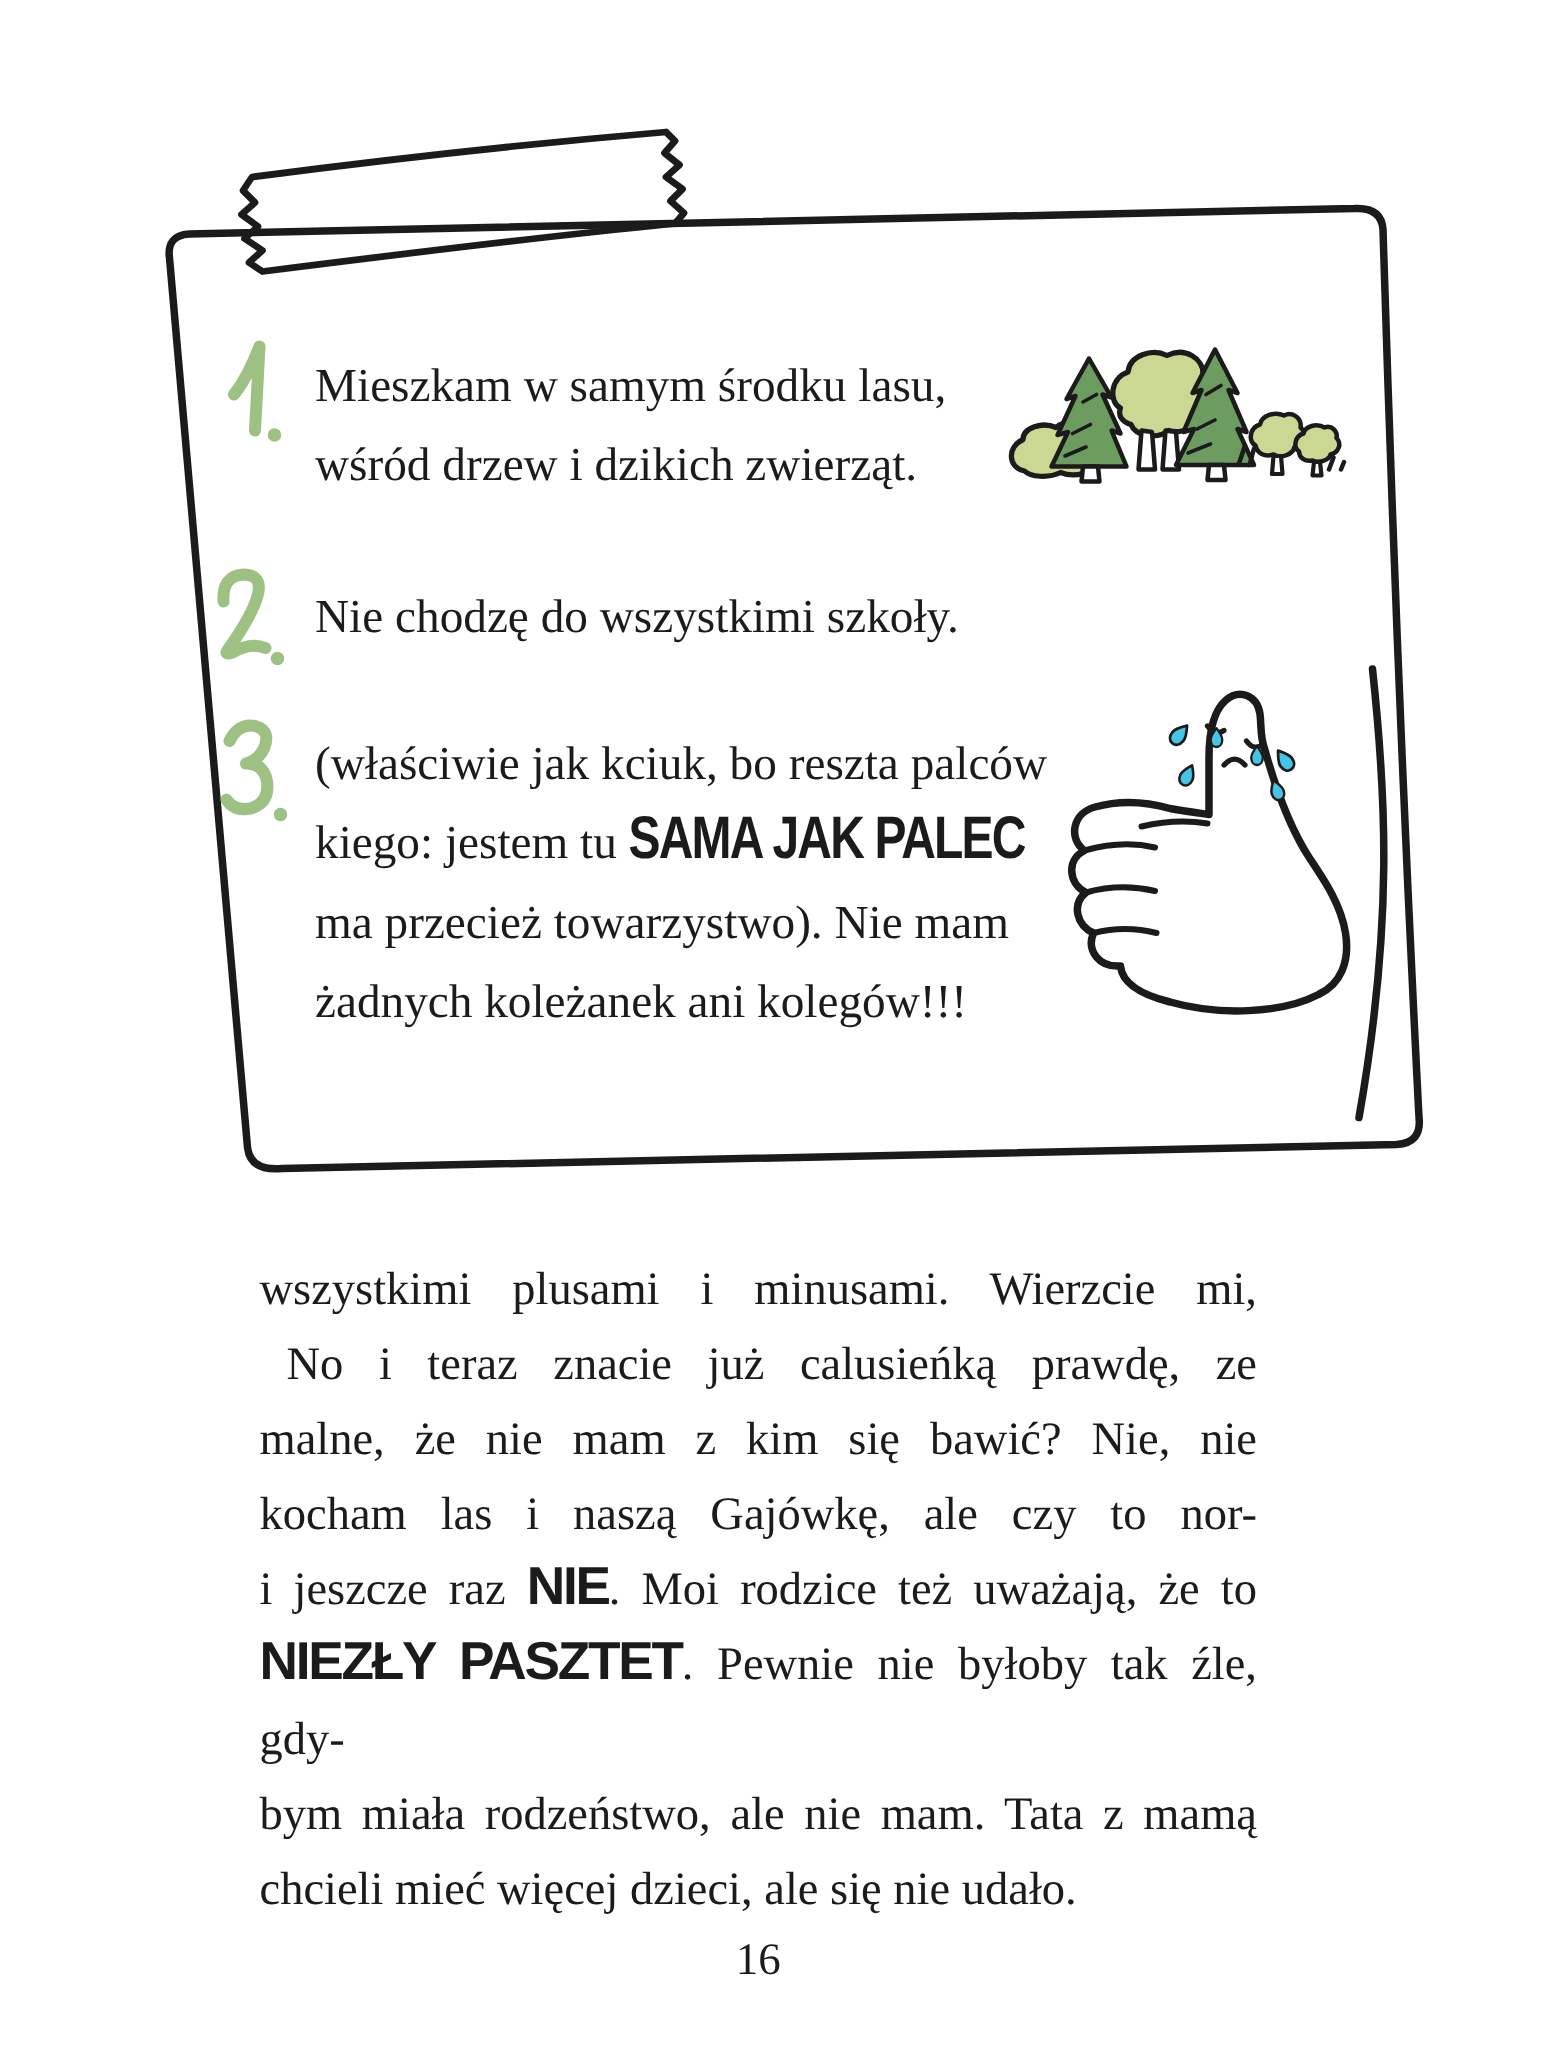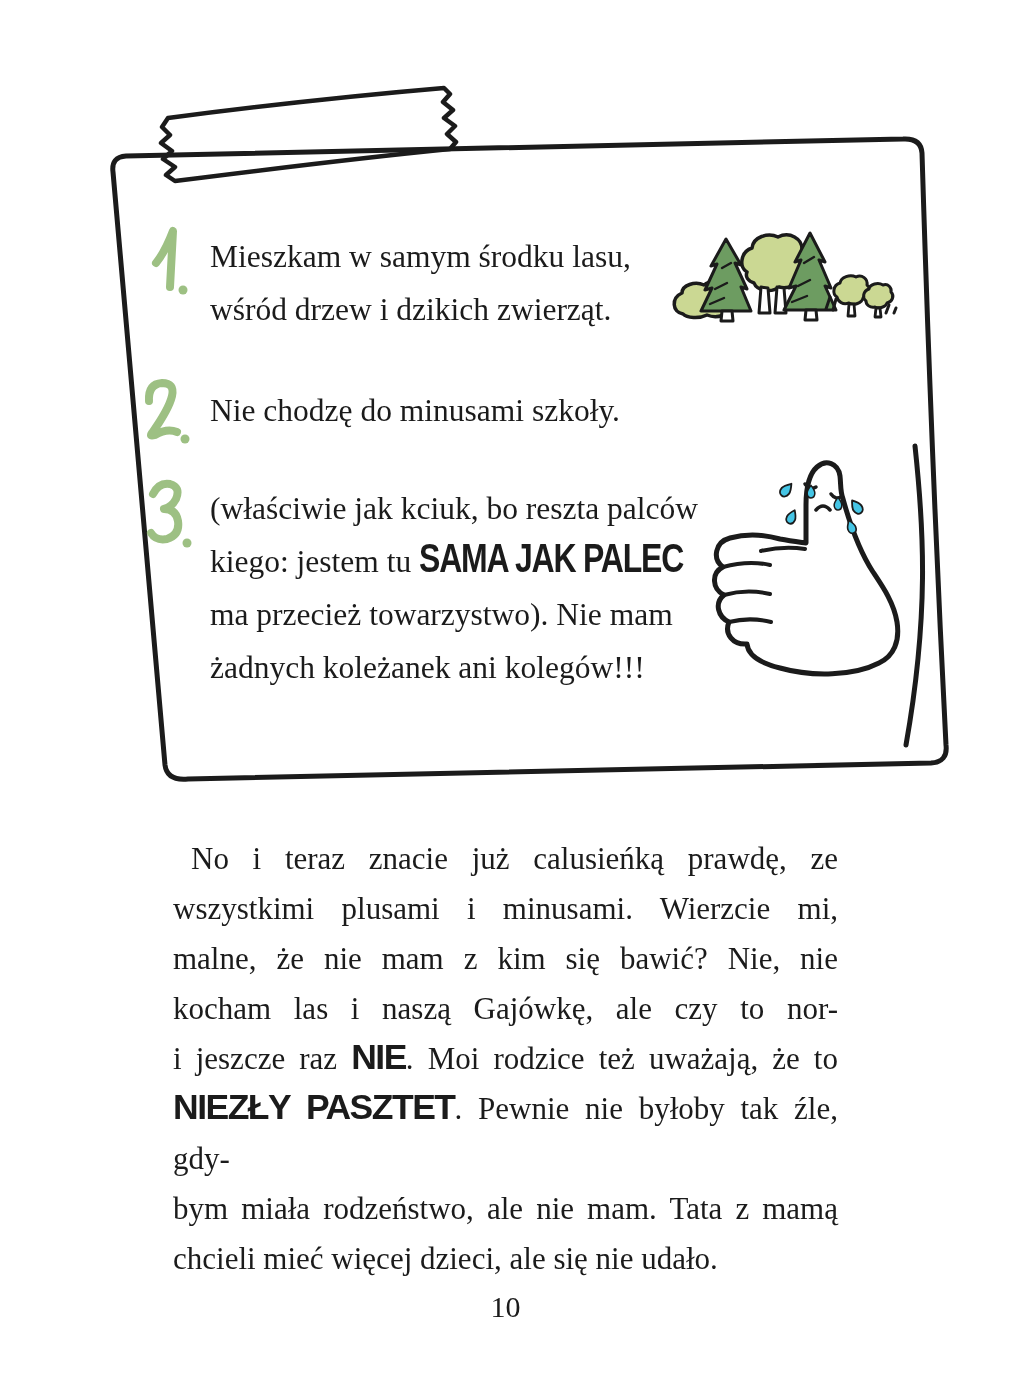--- a/index.html
+++ b/index.html
@@ -120,7 +120,7 @@
     </div>
 
     <div class="abs note-line" style="left:210px; top:384px;">
-      <div>Nie chodzę do minusami szkoły.</div>
+      <div>Nie chodzę do wszystkimi szkoły.</div>
     </div>
 
     <div class="abs note-line" style="left:210px; top:482px;">

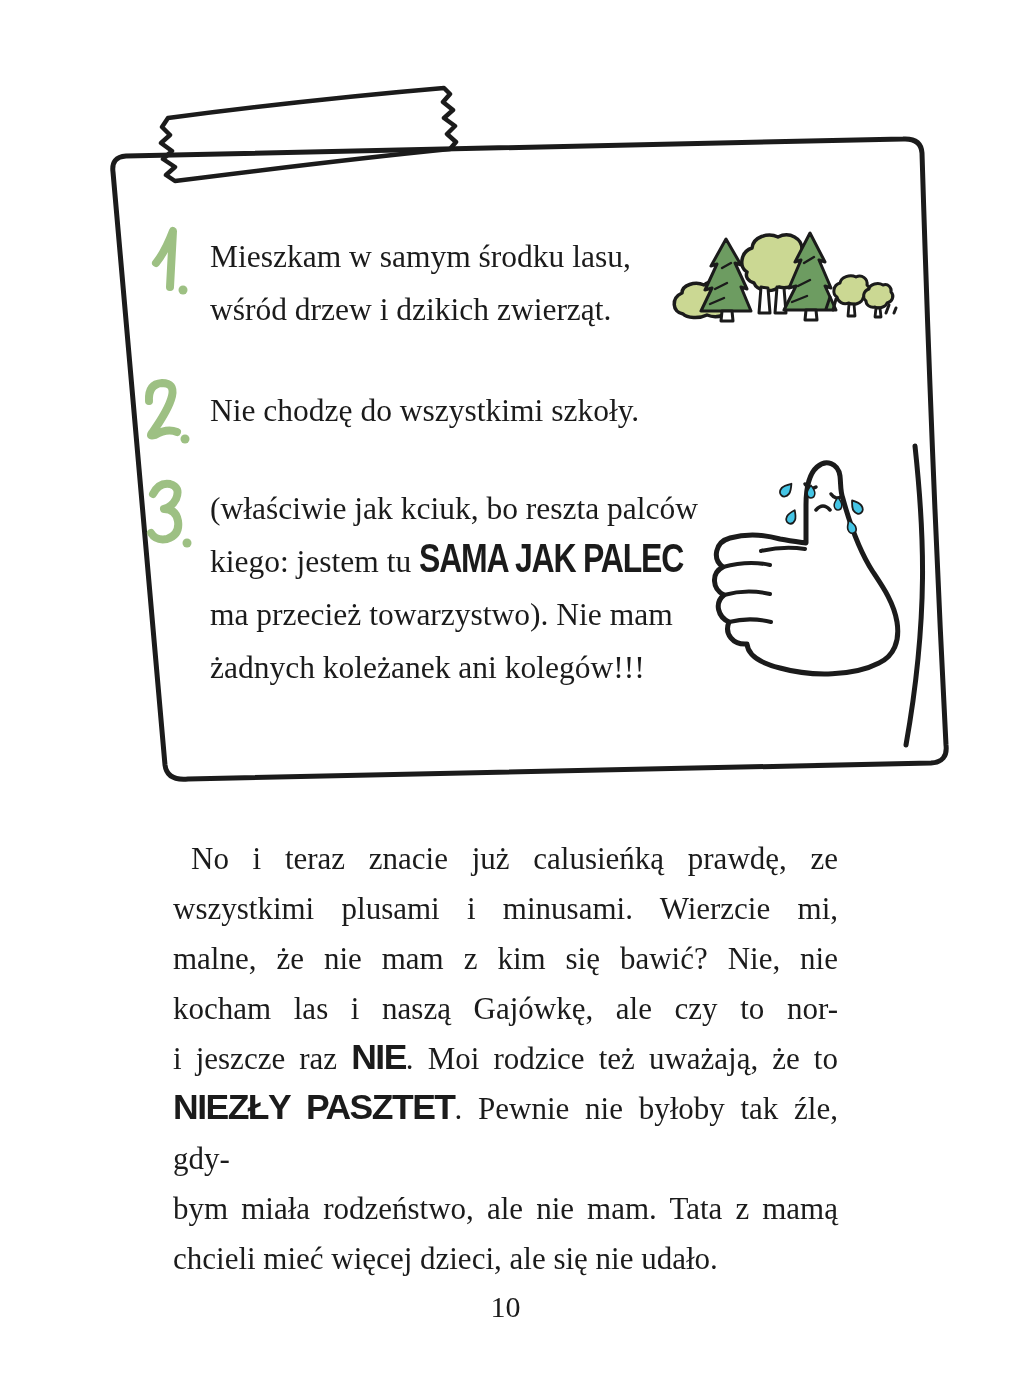--- a/index.html
+++ b/index.html
@@ -134,8 +134,8 @@
   </div>
 
   <div class="abs body-par" style="left:173px; top:834px; width:665px;">
+    <div class="bline">wszystkimi plusami i minusami. Wierzcie mi,</div>
     <div class="bline indent">No i teraz znacie już calusieńką prawdę, ze</div>
-    <div class="bline">wszystkimi plusami i minusami. Wierzcie mi,</div>
     <div class="bline">malne, że nie mam z kim się bawić? Nie, nie</div>
     <div class="bline">kocham las i naszą Gajówkę, ale czy to nor-</div>
     <div class="bline">

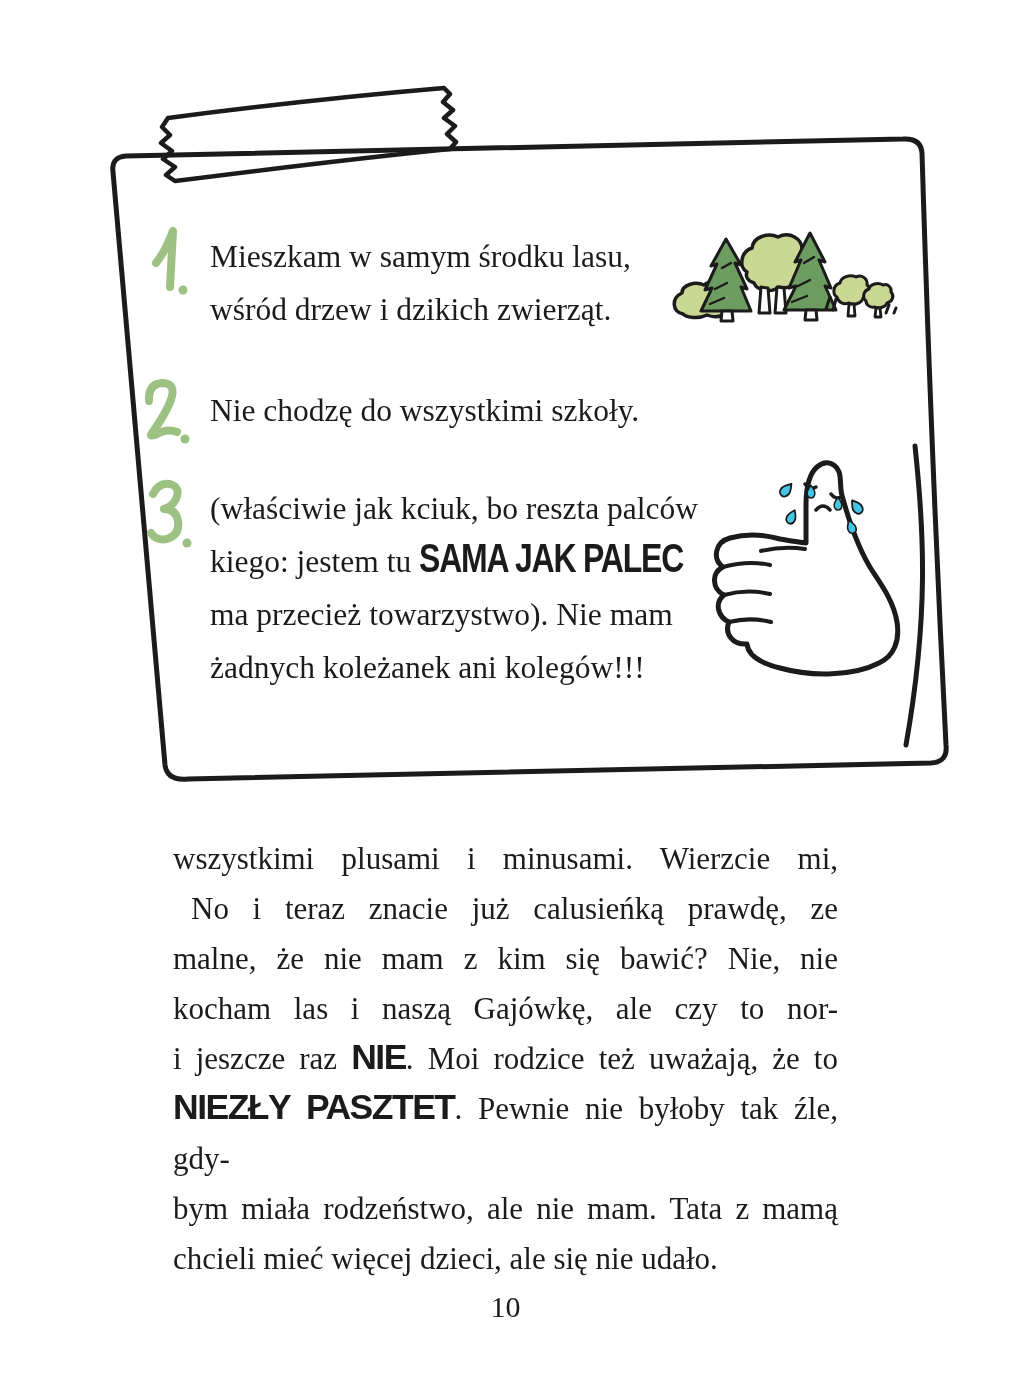--- a/index.html
+++ b/index.html
@@ -148,7 +148,7 @@
     <div class="bline last">chcieli mieć więcej dzieci, ale się nie udało.</div>
   </div>
 
-  <div class="abs pagenum" style="left:173px; top:1290px; width:665px;">10</div>
+  <div class="abs pagenum" style="left:173px; top:1290px; width:665px;">16</div>
 
 </div>
 

